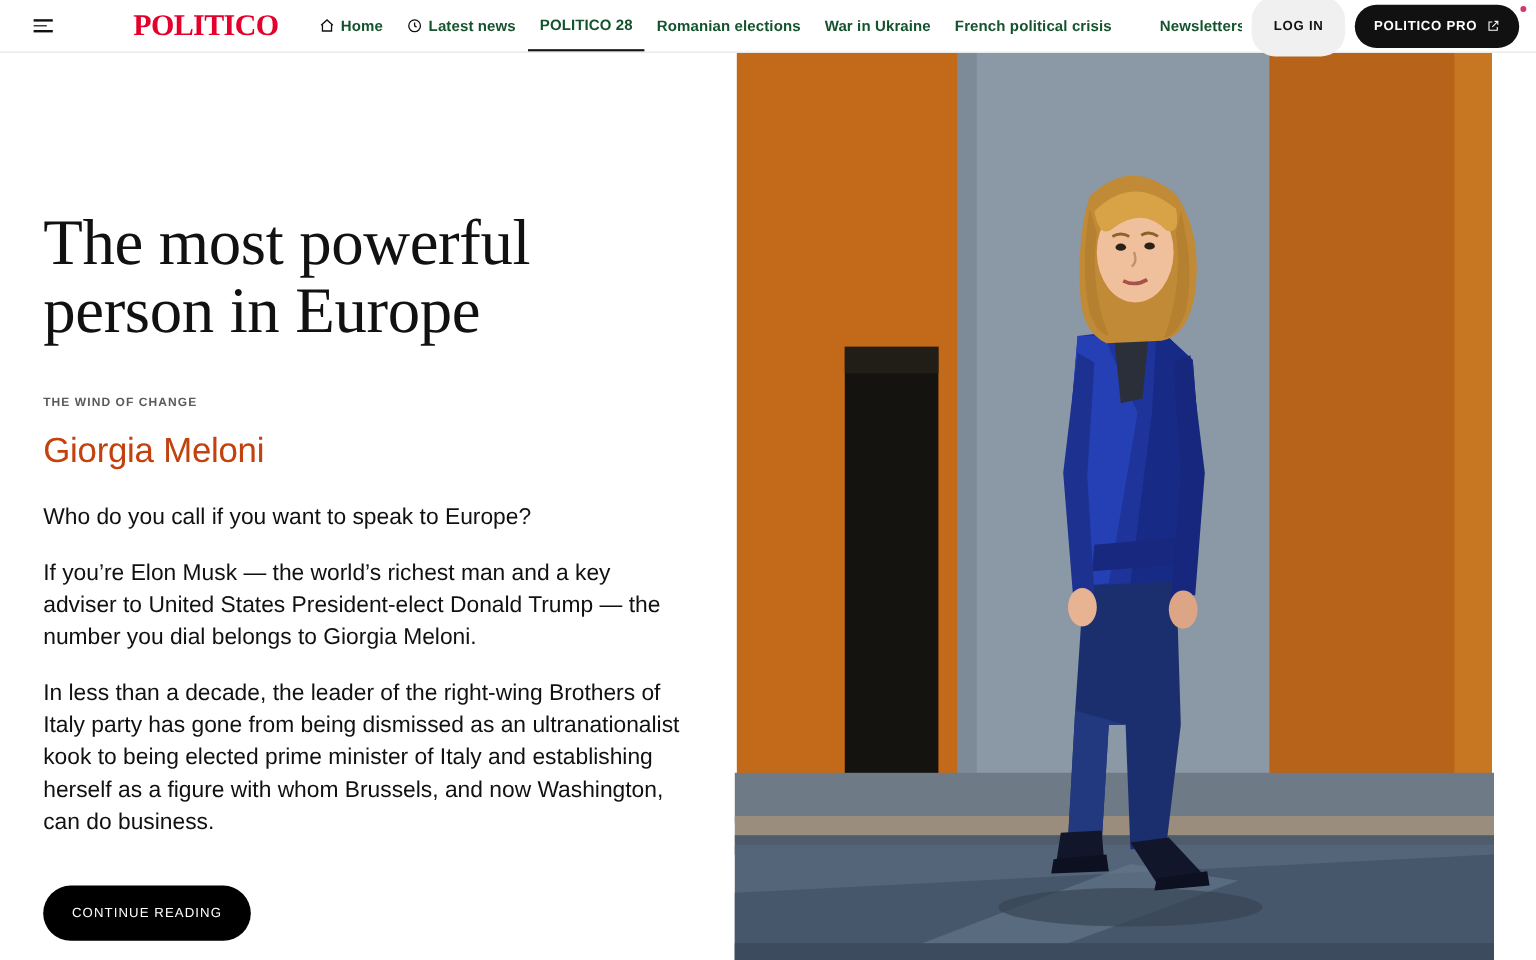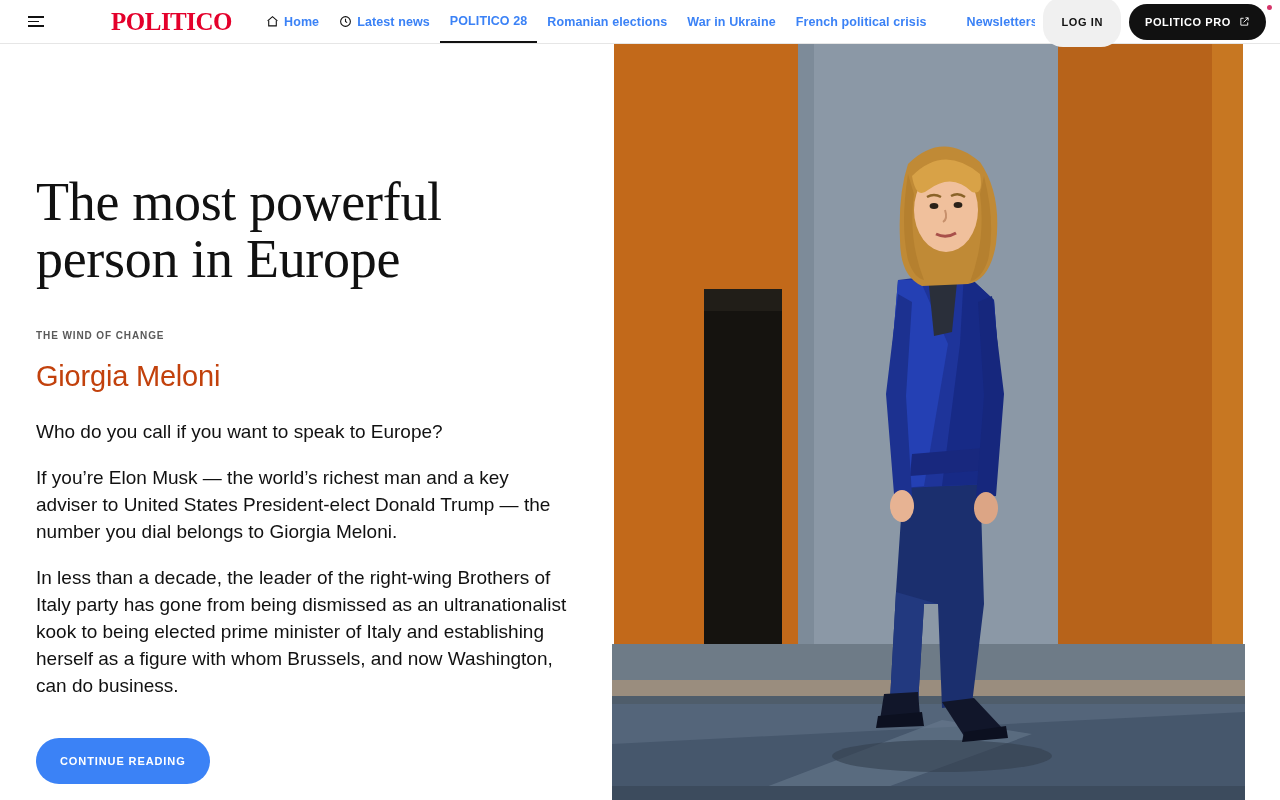--- a/index.html
+++ b/index.html
@@ -58,7 +58,7 @@
   .navlink {
     font-size: 12.5px;
     font-weight: bold;
-    color: #3b82f6;
+    color: #14532d;
     text-decoration: none;
     padding: 0 10px;
     height: 100%;

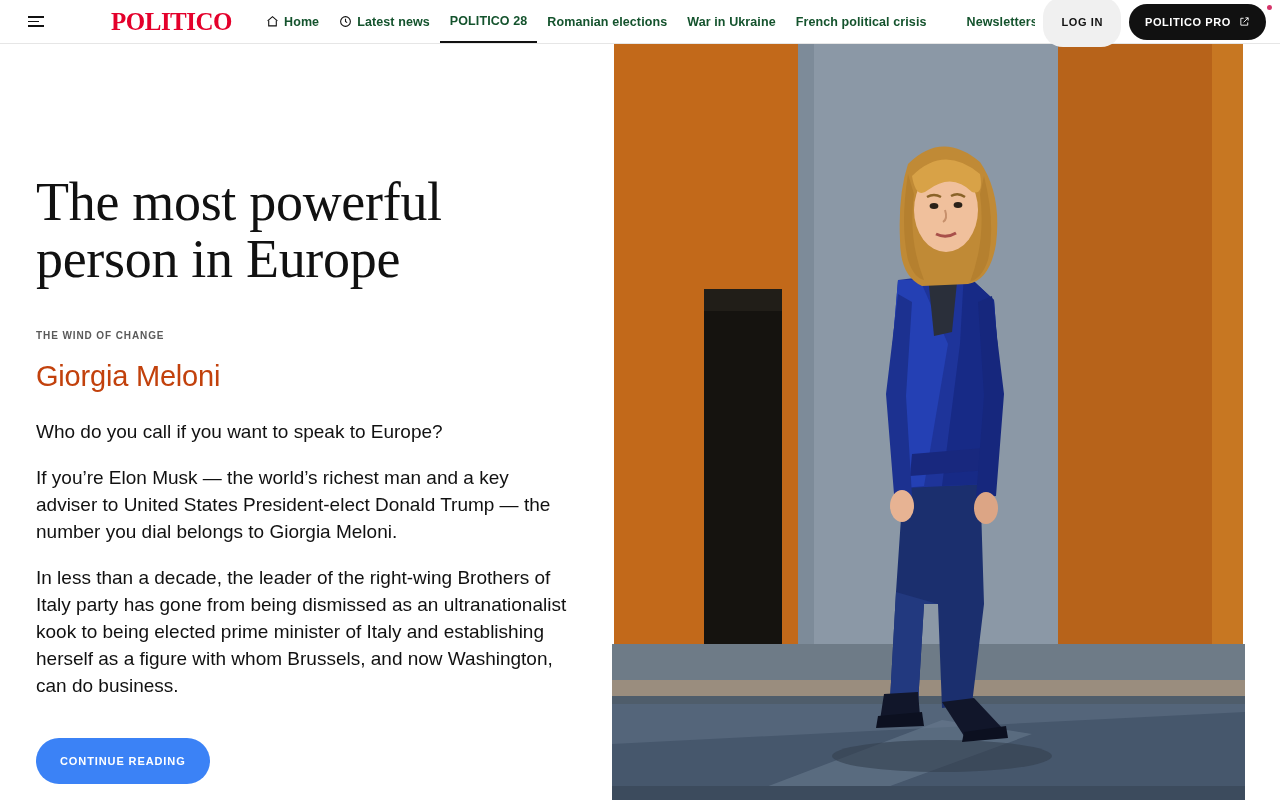--- a/index.html
+++ b/index.html
@@ -160,14 +160,14 @@
     display: inline-flex;
     align-items: center;
     justify-content: center;
-    background: #3b82f6;
+    background: #000000;
     color: #fff;
     border: none;
     border-radius: 24px;
     height: 46px;
     padding: 0 24px;
     font-size: 11px;
-    font-weight: bold;
+    font-weight: normal;
     letter-spacing: 0.9px;
     cursor: pointer;
   }

